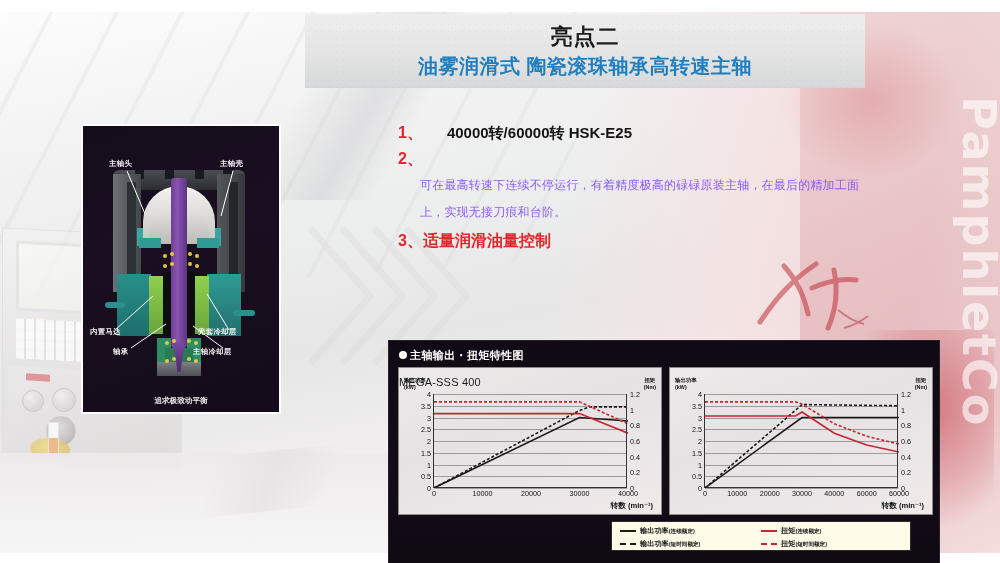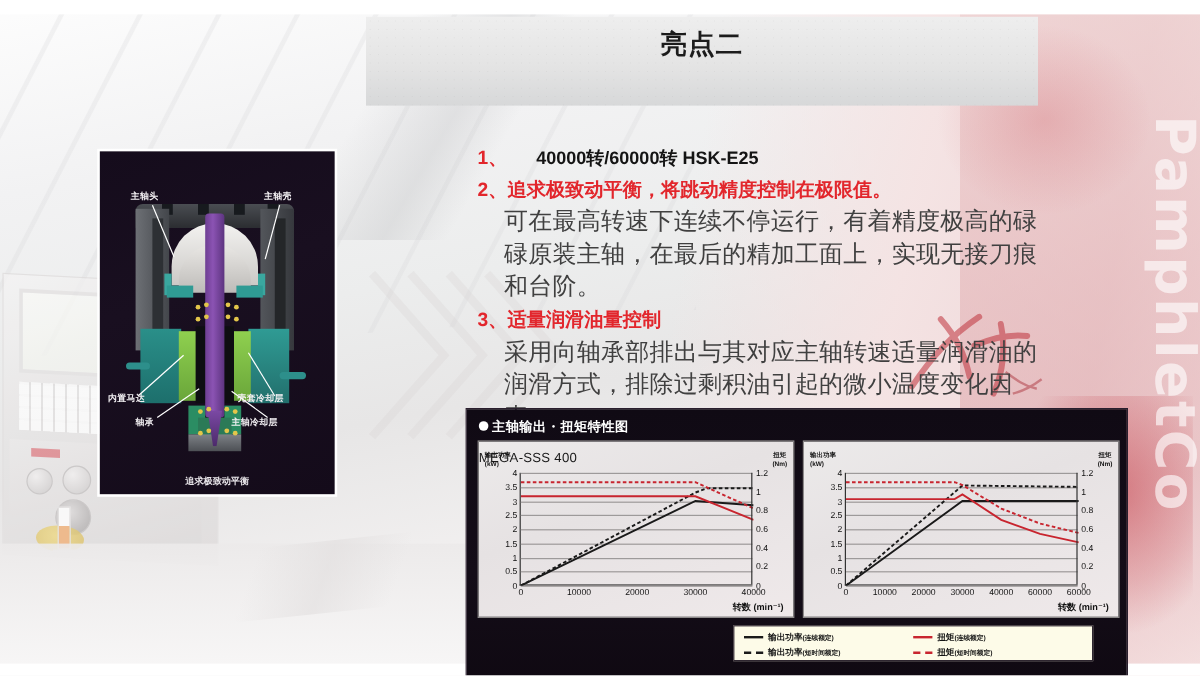--- a/index.html
+++ b/index.html
@@ -377,6 +377,7 @@
 
   <div class="header-band"></div>
   <div class="header-title">亮点二</div>
+  <div class="header-sub">油雾润滑式 陶瓷滚珠轴承高转速主轴</div>
 
   <div class="diagram-panel">
 

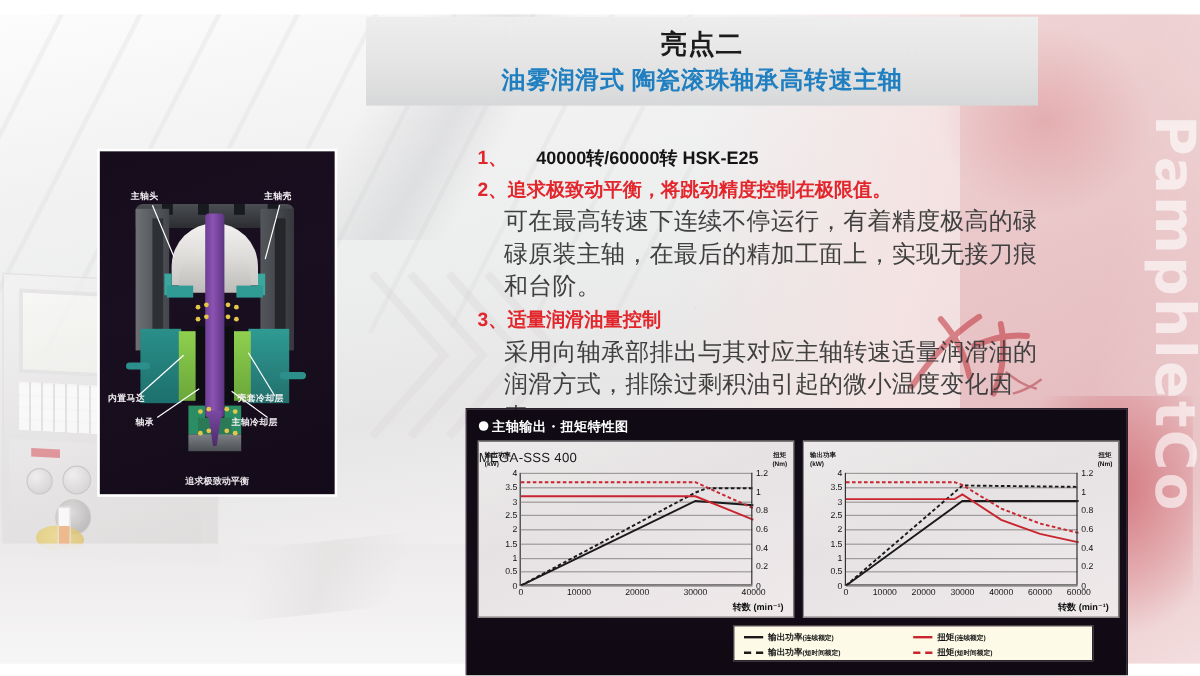--- a/index.html
+++ b/index.html
@@ -459,7 +459,6 @@
     <div>
       <div class="b-row">
         <span class="b-num">2、</span>
-        <span class="b-head">追求极致动平衡，将跳动精度控制在极限值。</span>
       </div>
       <div class="b-body">可在最高转速下连续不停运行，有着精度极高的碌碌原装主轴，在最后的精加工面上，实现无接刀痕和台阶。</div>
     </div>

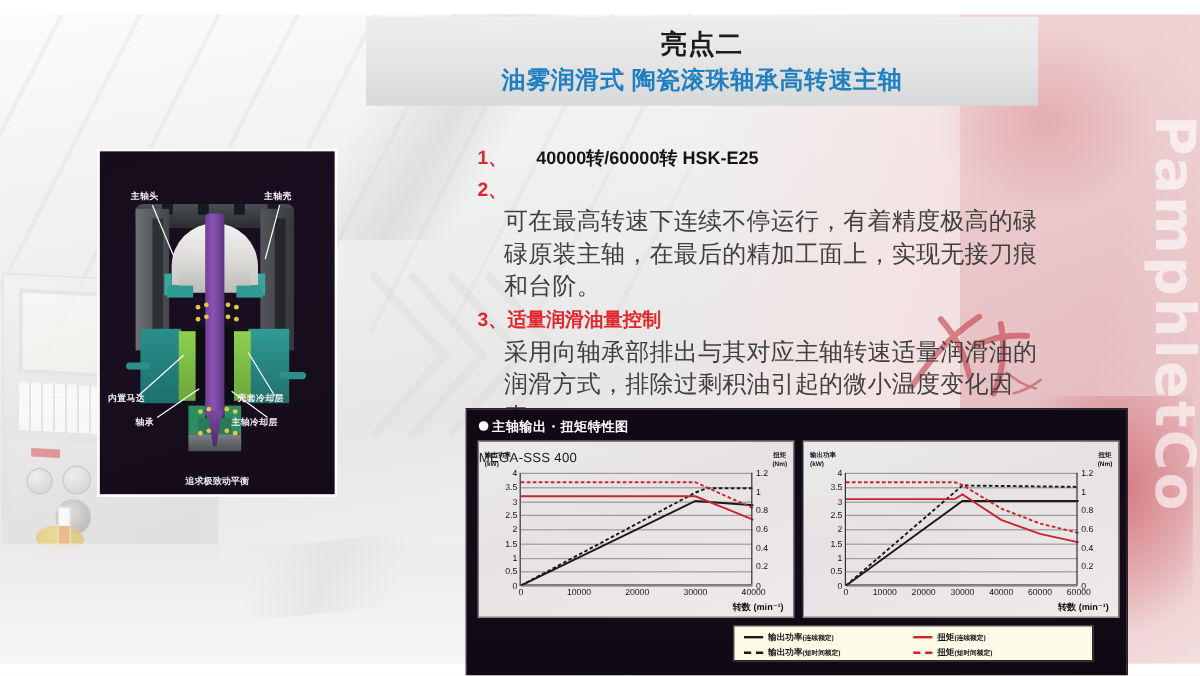--- a/index.html
+++ b/index.html
@@ -239,7 +239,7 @@
   .b-head { color: #e2262c; font-weight: 700; font-size: 16px; line-height: 25px; }
   .b-head-normal { color: #141414; font-weight: 700; font-size: 15px; }
   .b-body {
-    color: #404040; font-size: 20px; line-height: 27px; margin-left: 22px;
+    color: #8b5cf6; font-size: 12px; line-height: 27px; margin-left: 22px;
     letter-spacing: .2px;
   }
 

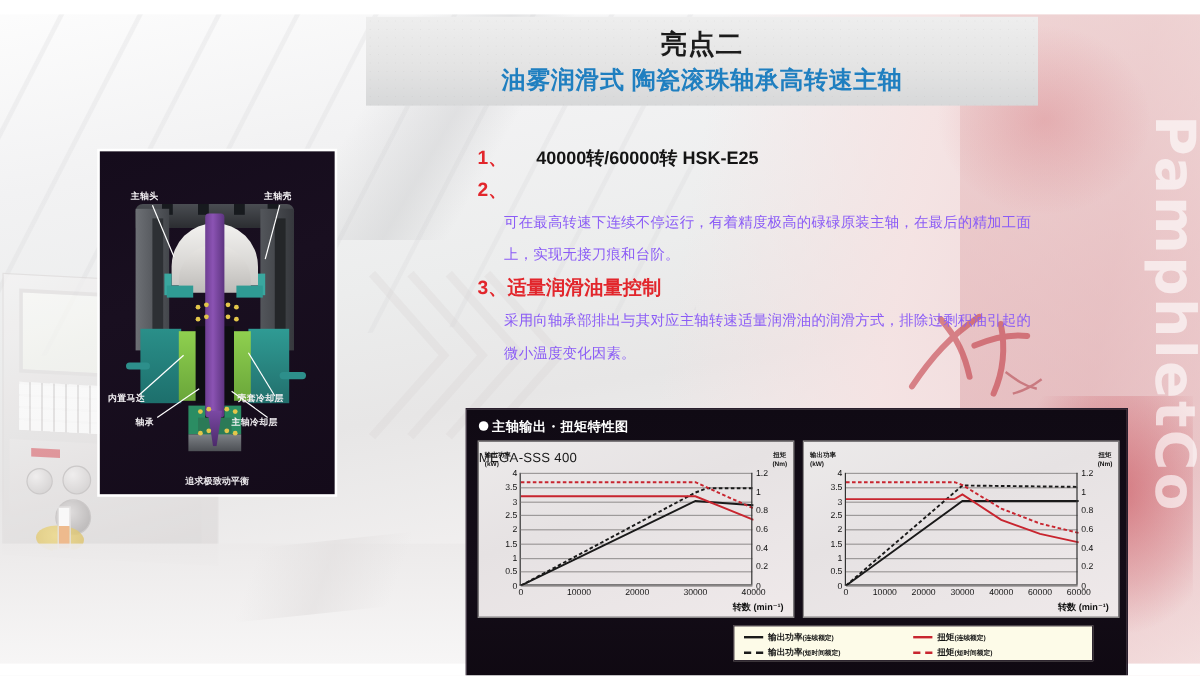--- a/index.html
+++ b/index.html
@@ -468,7 +468,6 @@
         <span class="b-num">3、</span>
         <span class="b-head">适量润滑油量控制</span>
       </div>
-      <div class="b-body">采用向轴承部排出与其对应主轴转速适量润滑油的润滑方式，排除过剩积油引起的微小温度变化因素。</div>
     </div>
 
   </div>

